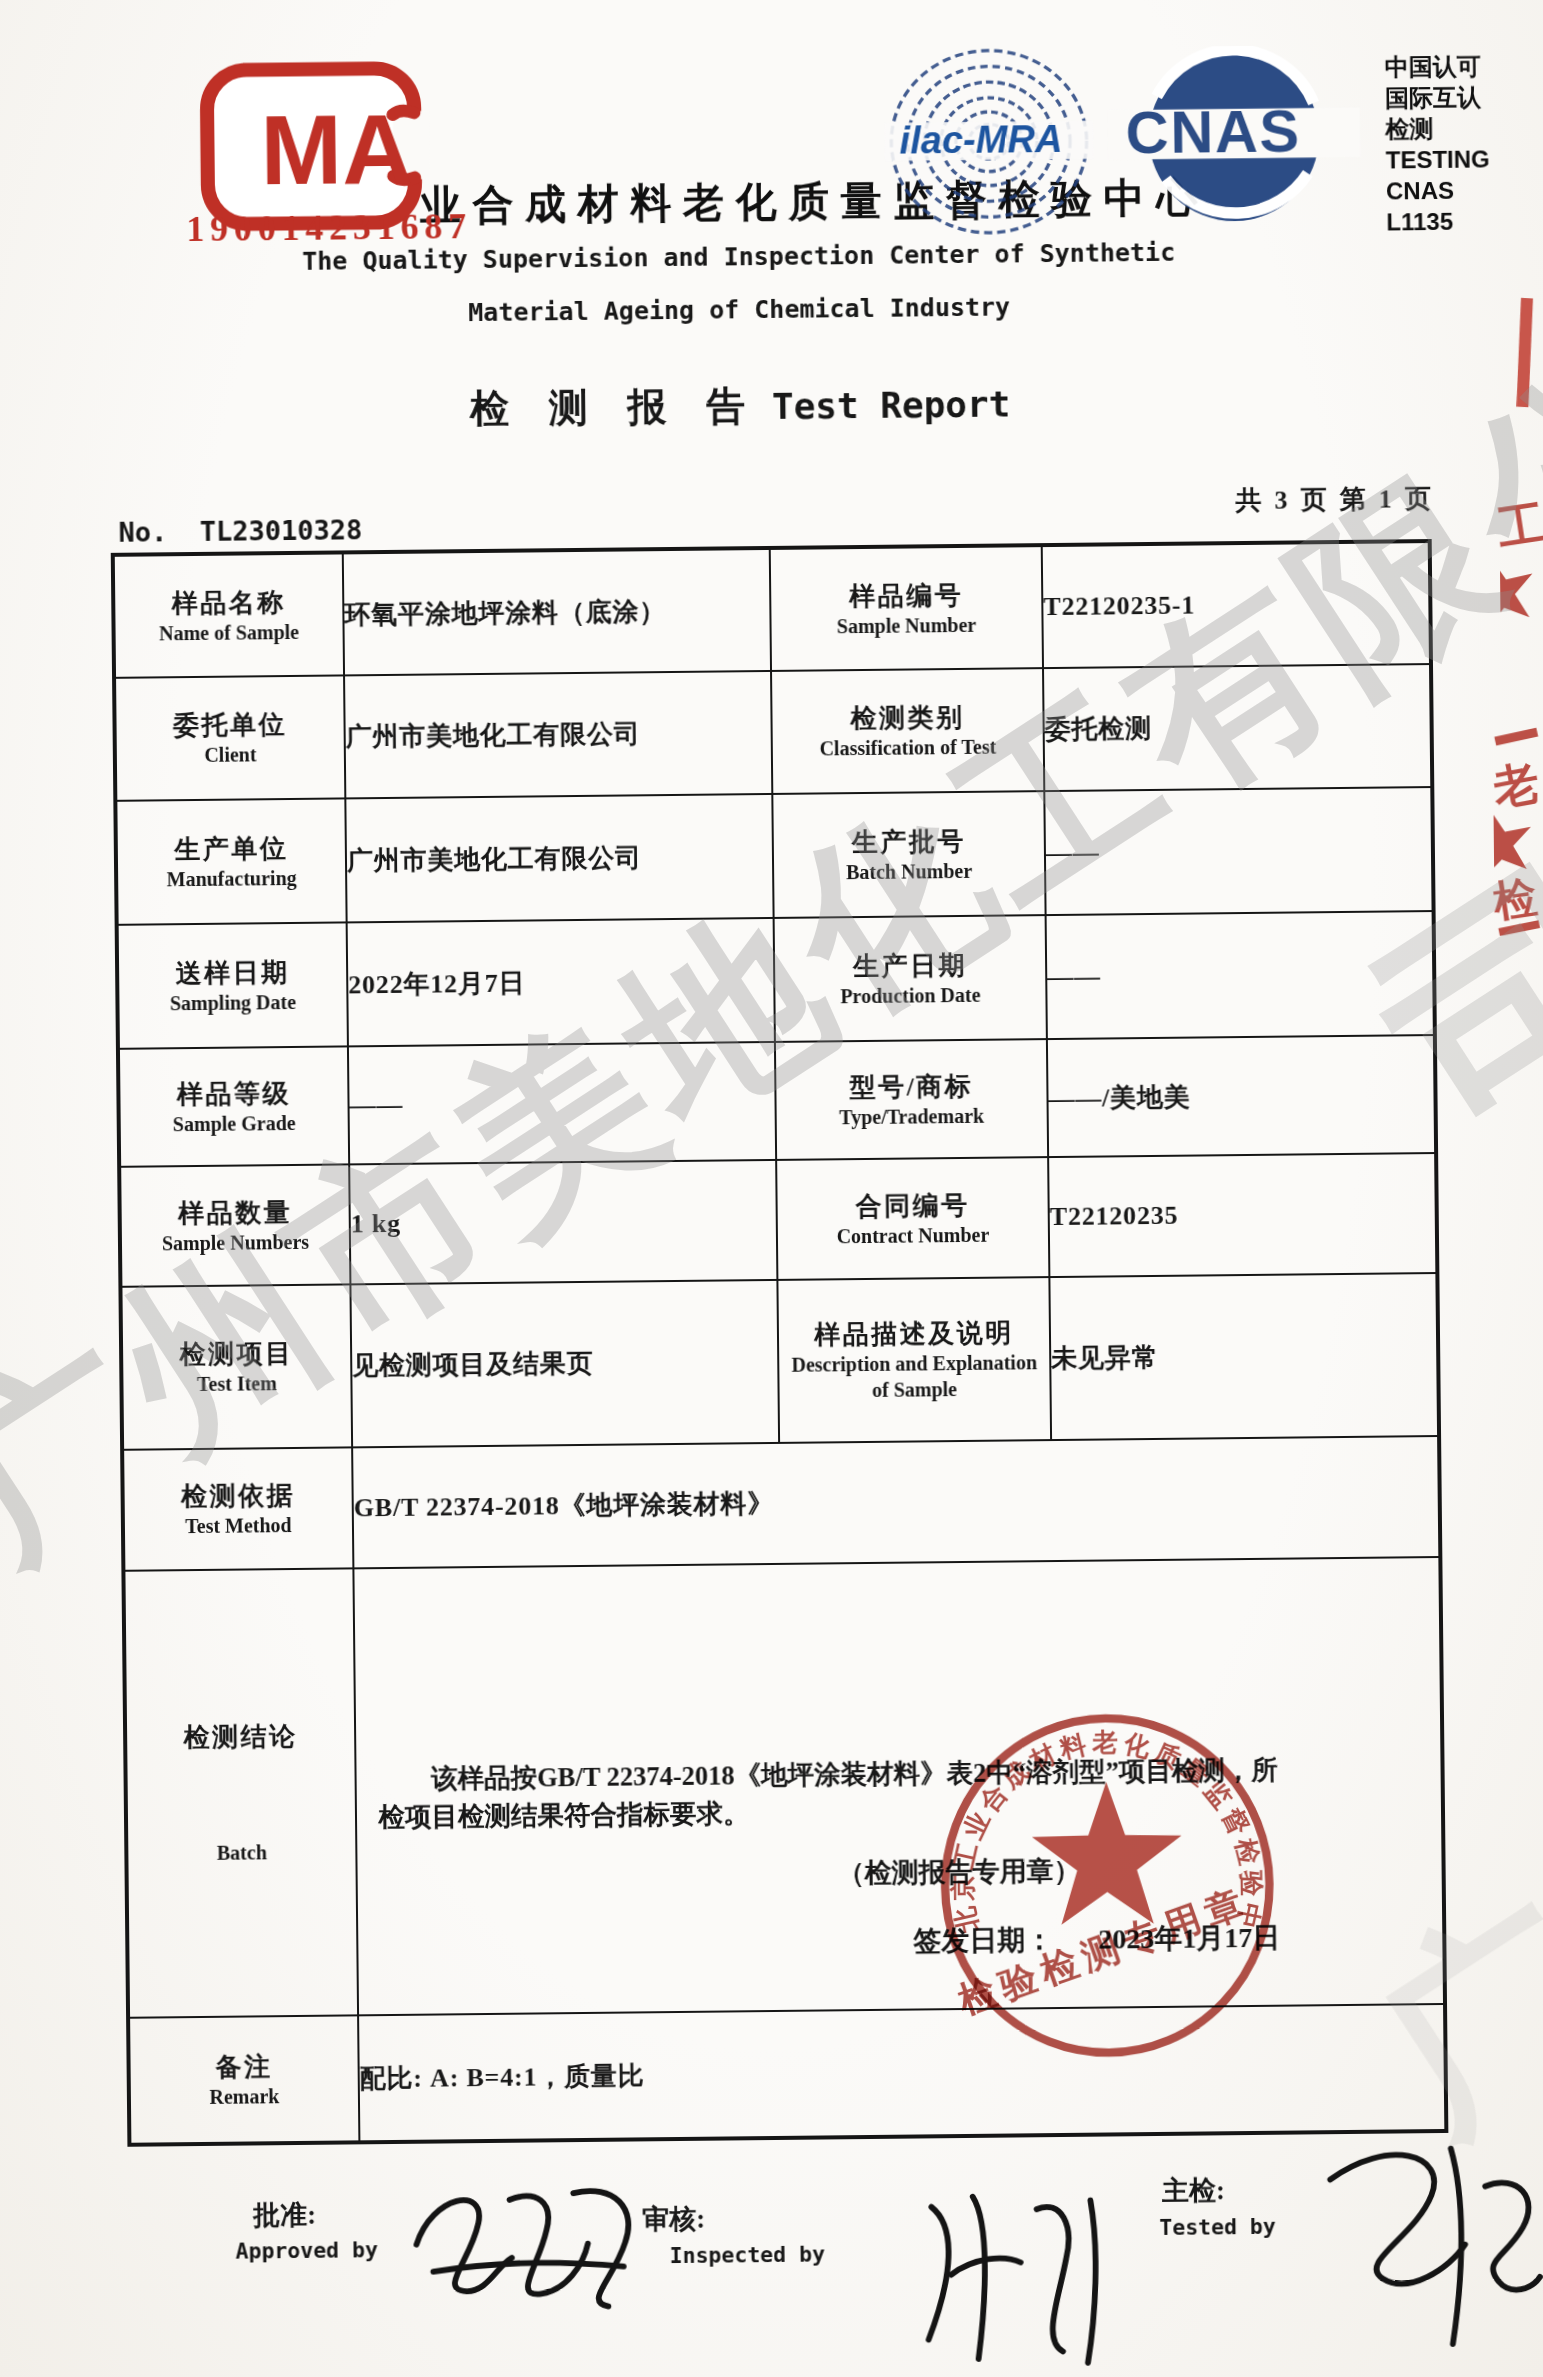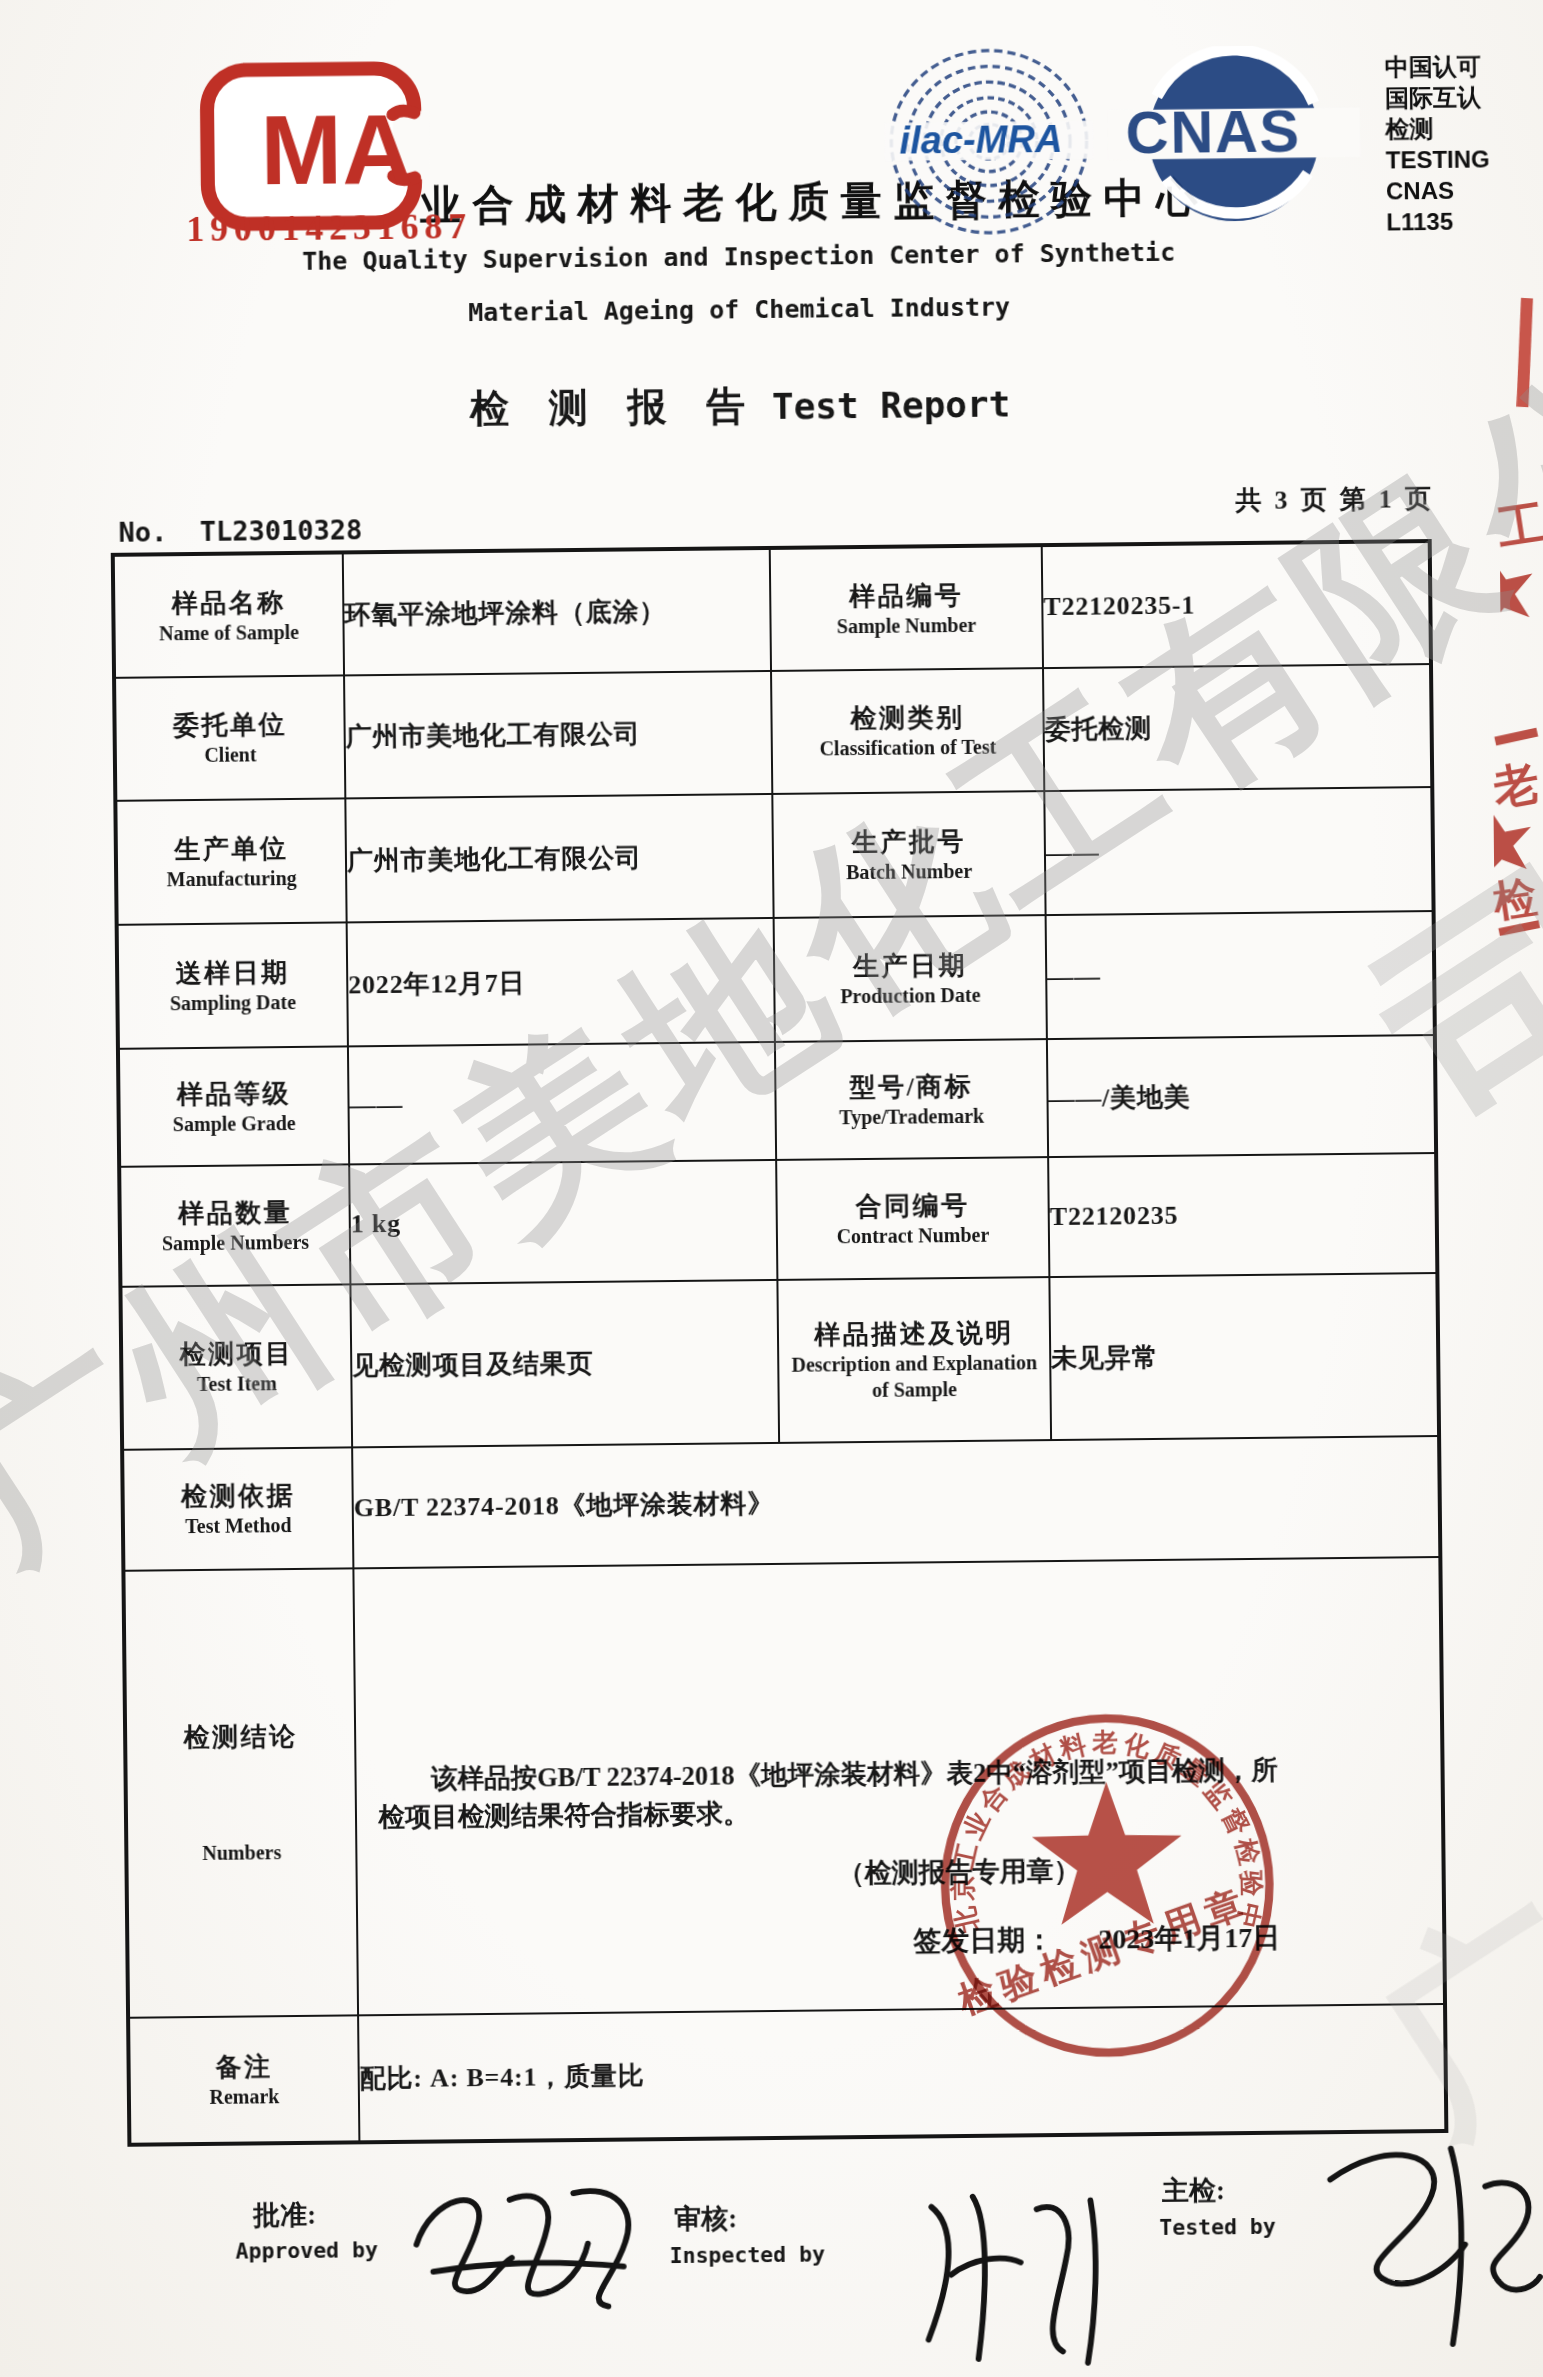--- a/index.html
+++ b/index.html
@@ -258,7 +258,7 @@
         <td class="lbl">
           <div class="result-lbl">
             <div class="cn">检测结论</div>
-            <div class="en">Numbers</div>
+            <div class="en">Batch</div>
           </div>
         </td>
         <td class="result-cell" colspan="3">

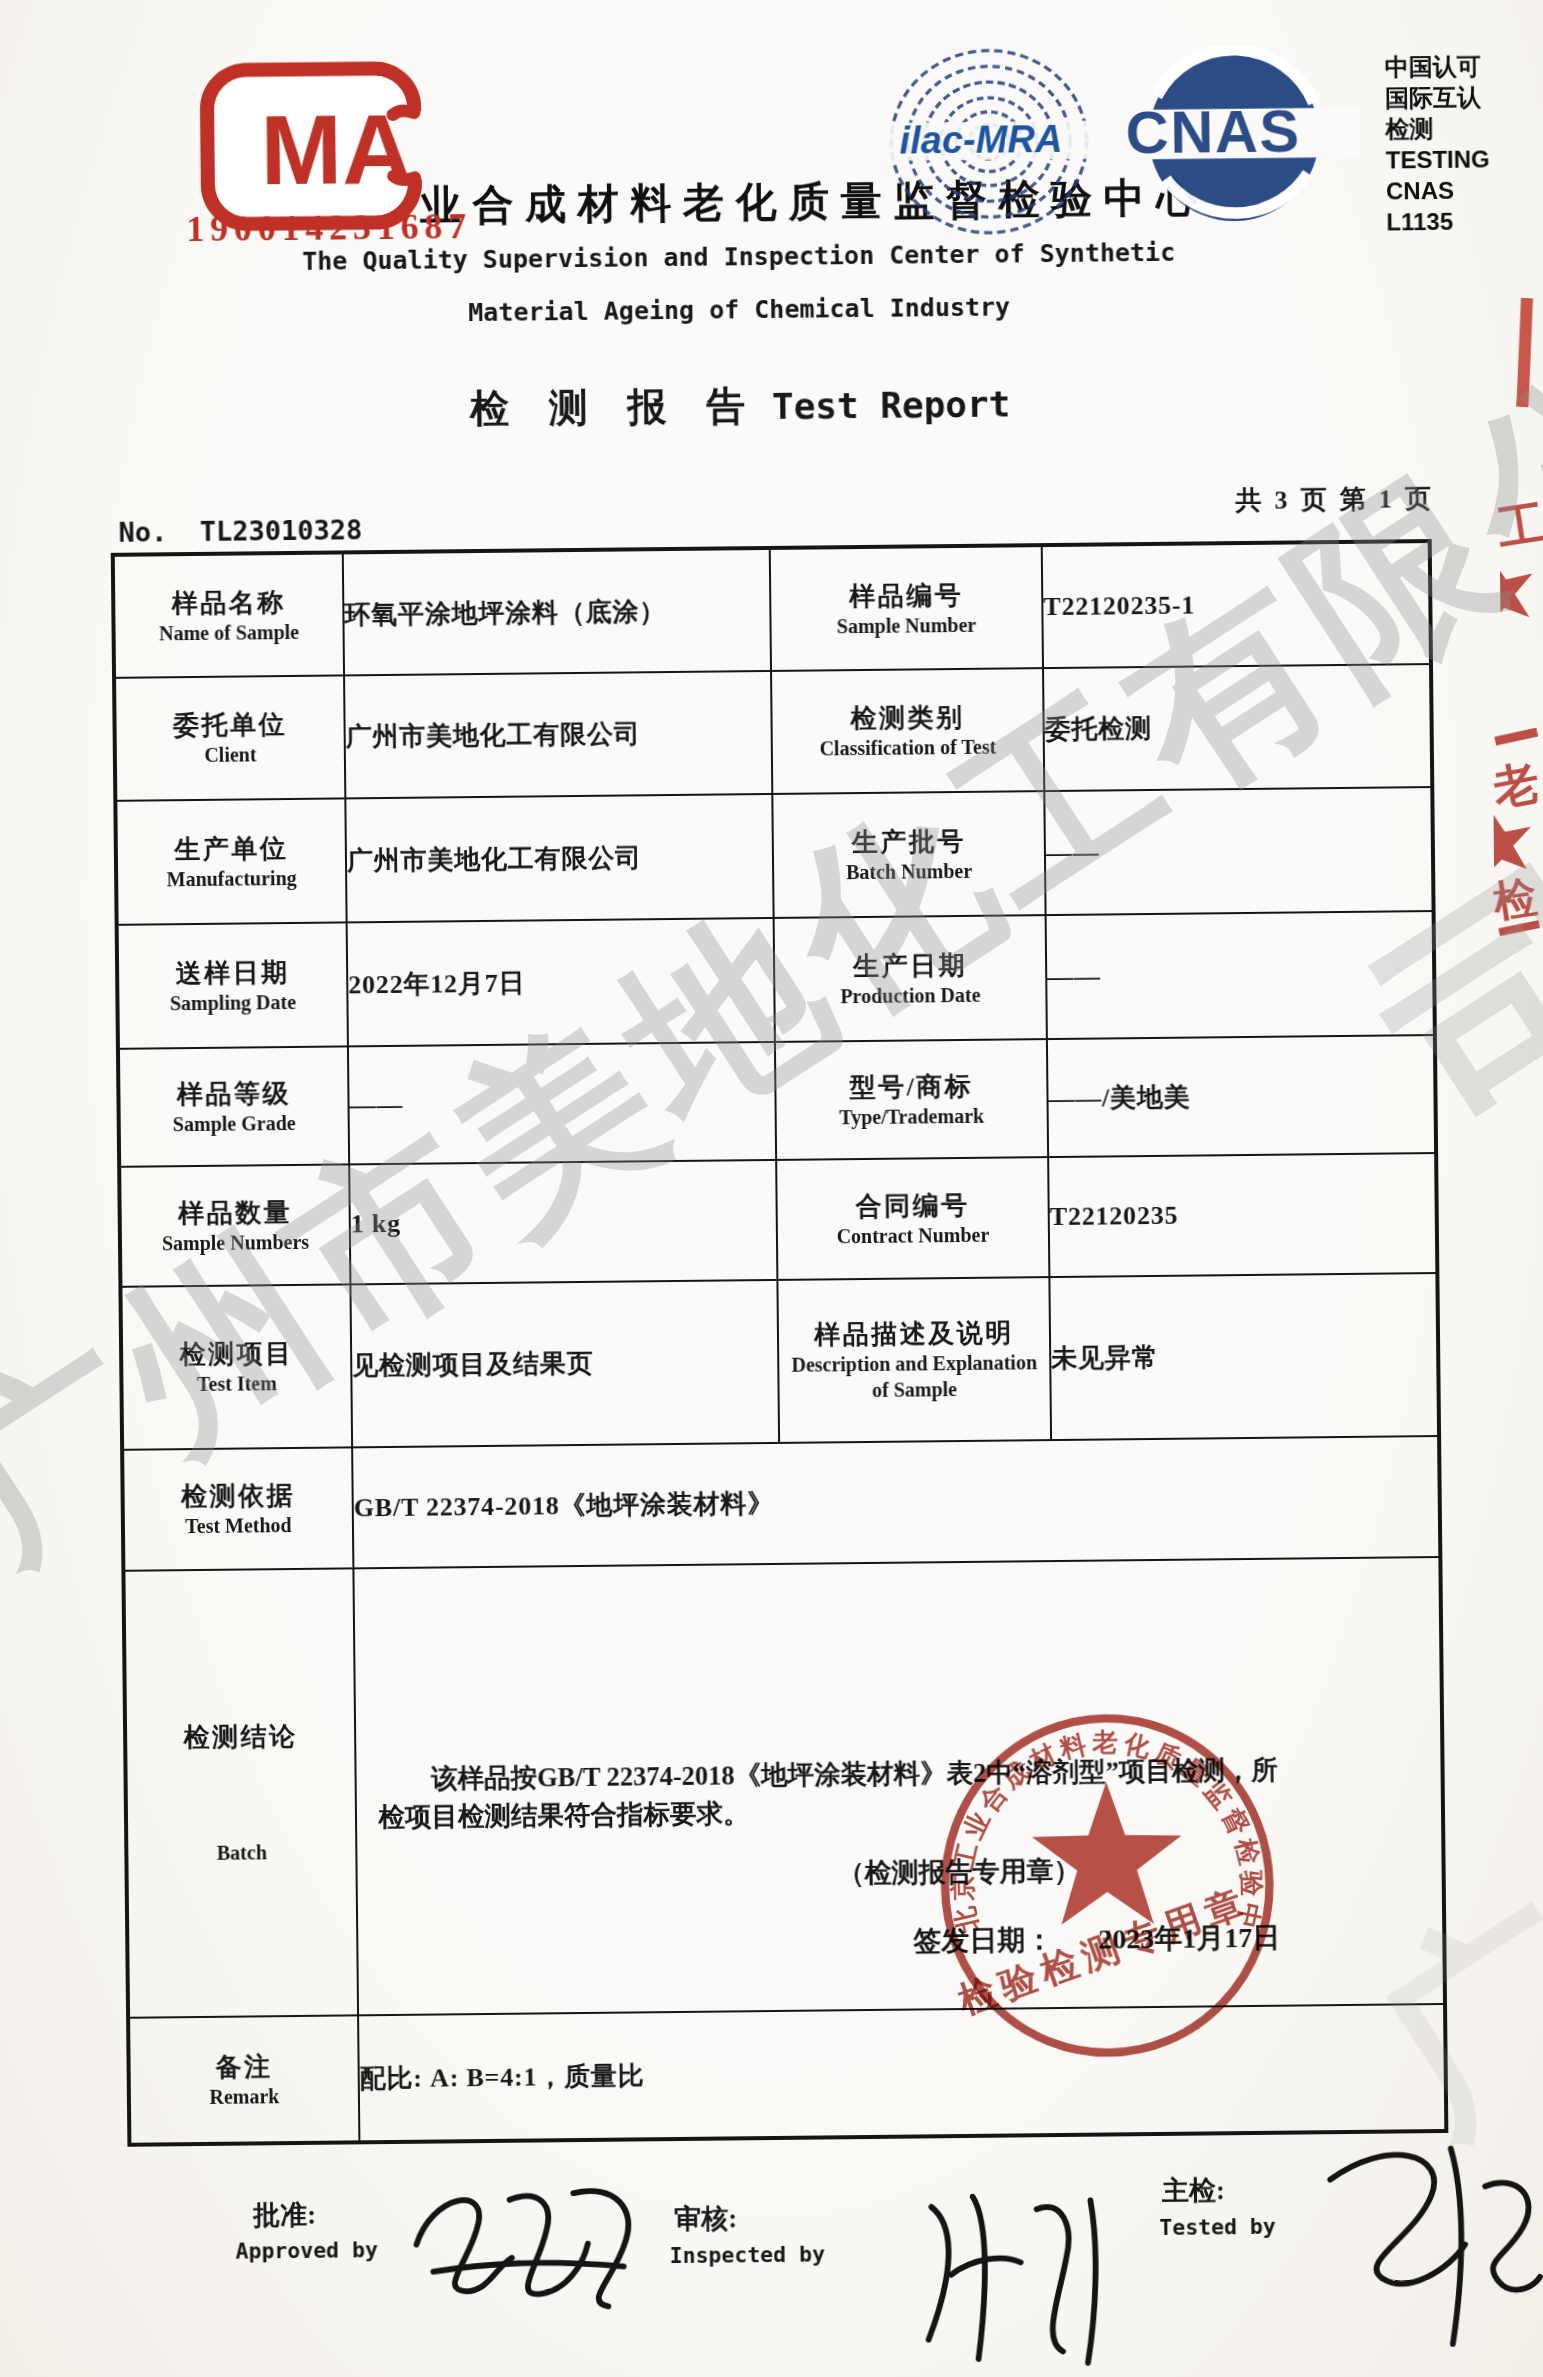--- a/index.html
+++ b/index.html
@@ -320,7 +320,7 @@
       <path d="M55,128 C120,118 200,115 285,124"></path>
     </svg>
 
-    <div class="sig-lbl-cn" style="left:664px; top:2200px;">审核:</div>
+    <div class="sig-lbl-cn" style="left:632px; top:2200px;">审核:</div>
     <div class="sig-lbl-en mono" style="left:659px; top:2242px;">Inspected by</div>
     <svg class="sig" style="left:884px; top:2177px;" width="232" height="195" viewBox="0 0 280 235">
       <path d="M45,38 C75,62 70,122 40,198"></path>

